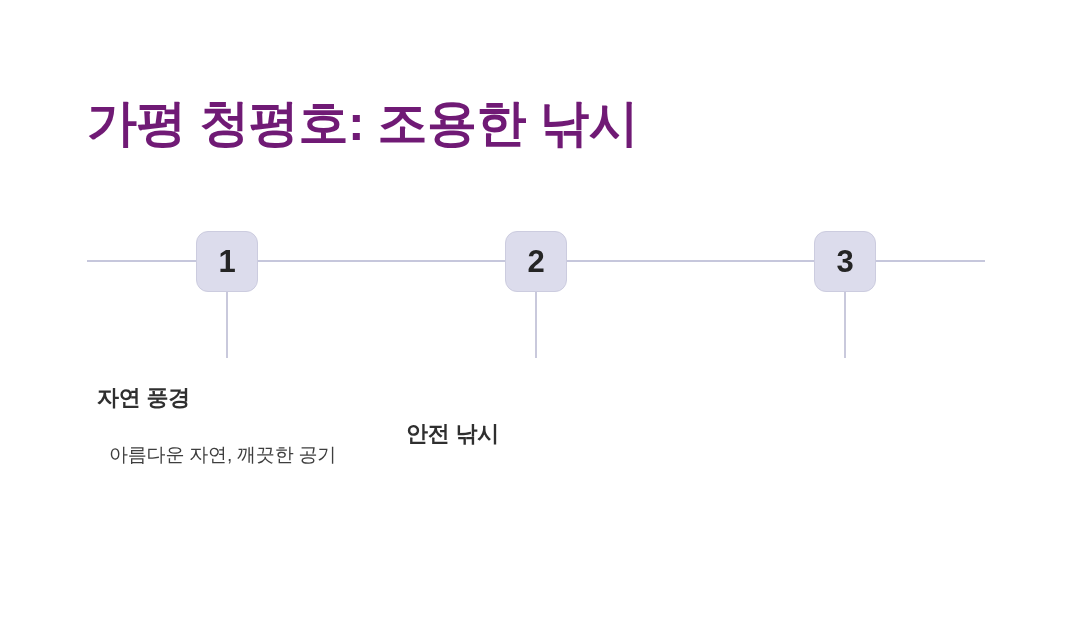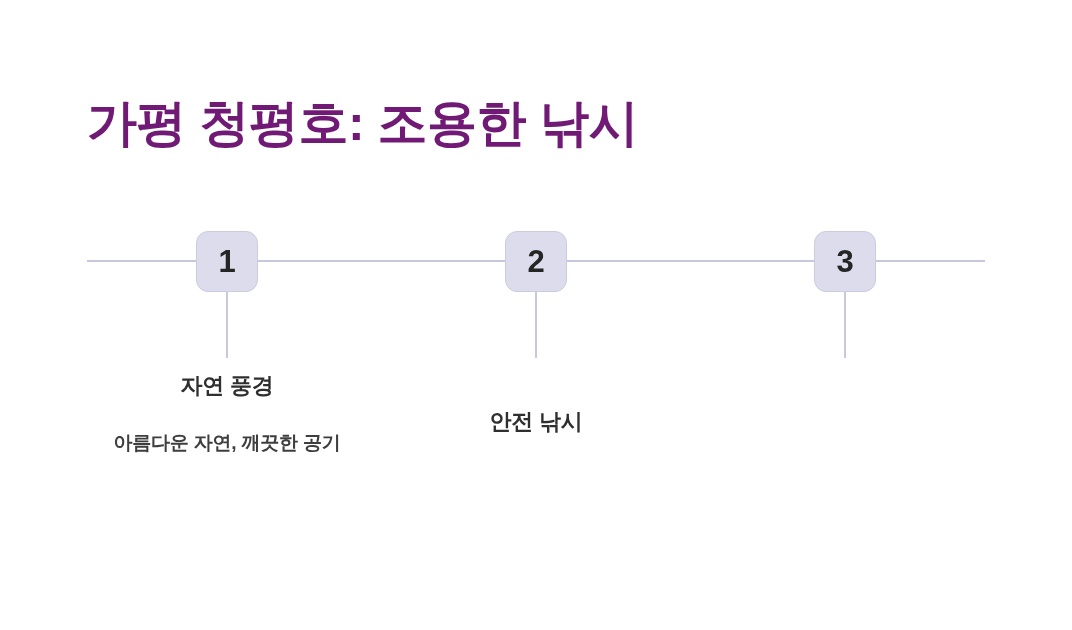--- a/index.html
+++ b/index.html
@@ -89,9 +89,9 @@
   
   .step-column {
     position: absolute;
-    top: 372px;
+    top: 384px;
     width: 260px;
-    text-align: center;
+    text-align: left;
   }
 
   .step-heading {

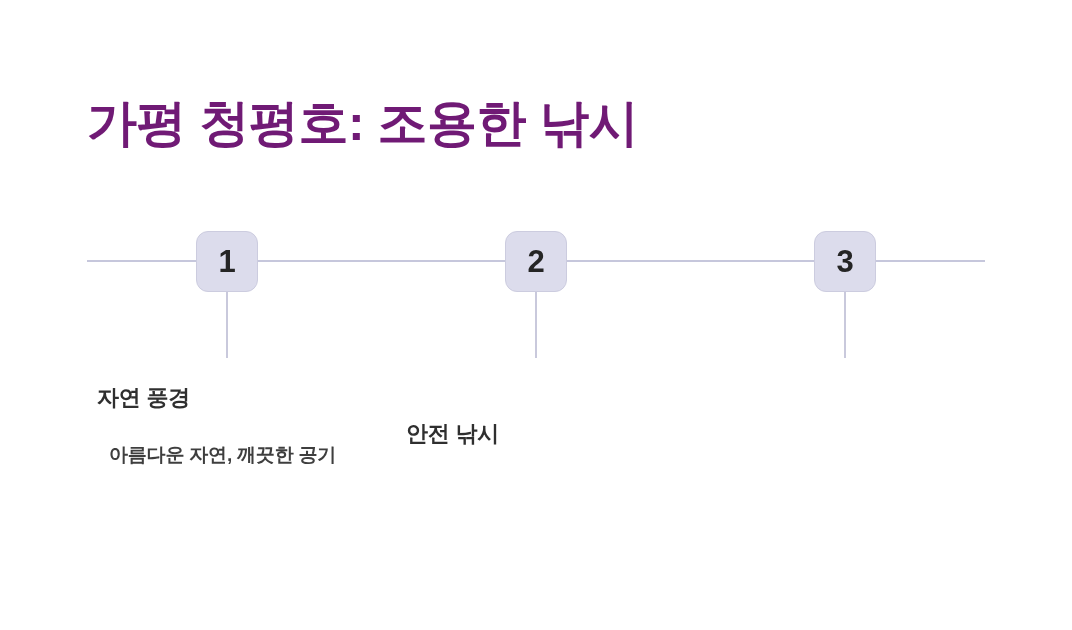--- a/index.html
+++ b/index.html
@@ -107,7 +107,7 @@
     margin: 26px 0 0 0;
     font-size: 19px;
     line-height: 33px;
-    font-weight: 700;
+    font-weight: 400;
     color: #3e3e3e;
     letter-spacing: -0.2px;
     padding: 0 12px;

